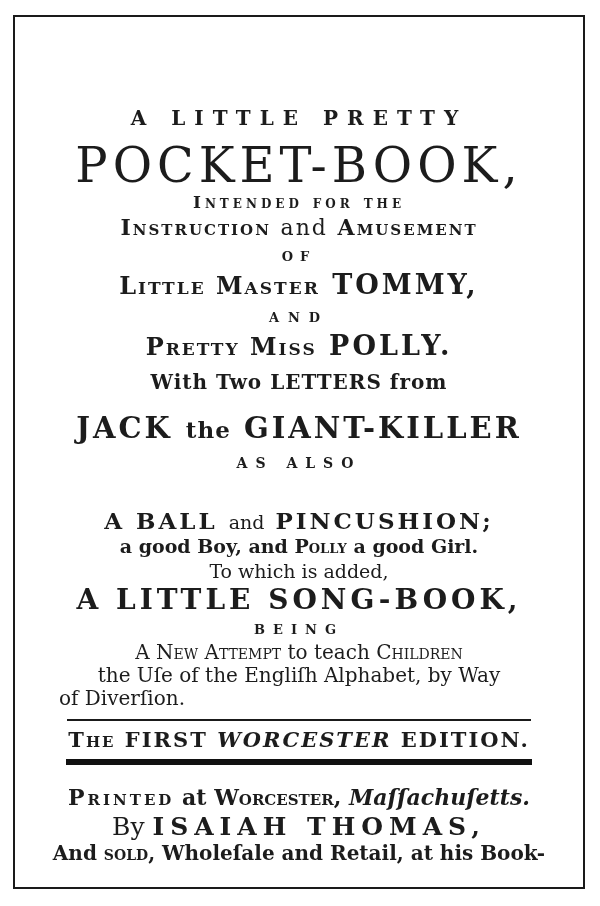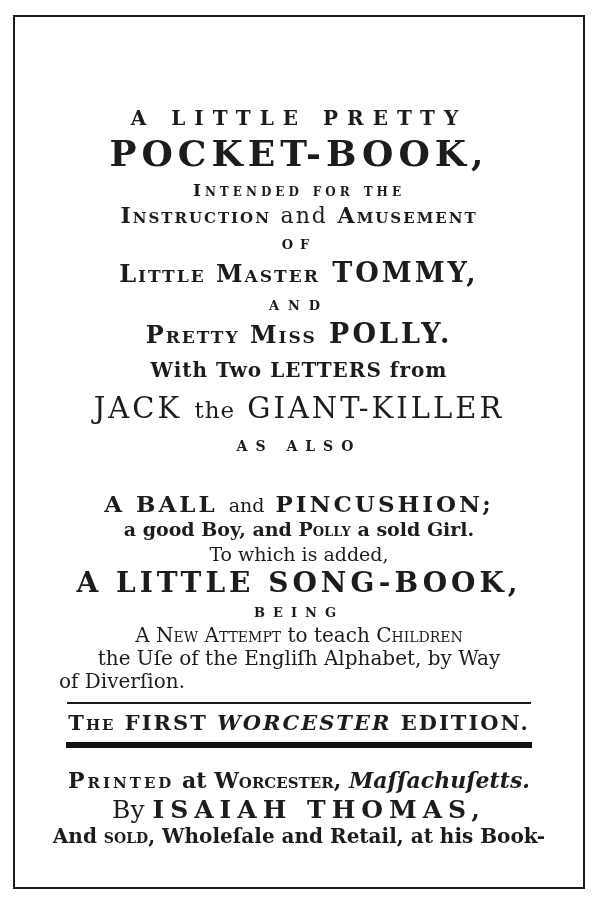--- a/index.html
+++ b/index.html
@@ -25,7 +25,7 @@
   .it { font-style: italic; }
 
   .kicker        { font-size: 20px; font-weight: bold; letter-spacing: 9px; line-height: 24px; }
-  .main-title    { font-size: 36px; font-weight: bold; letter-spacing: 5px; line-height: 46px; }
+  .main-title    { font-size: 48px; font-weight: normal; letter-spacing: 5px; line-height: 46px; margin-top: 12px; }
   .intended      { font-size: 17px; font-weight: bold; letter-spacing: 4px; font-variant: small-caps; line-height: 20px; margin-top: 4px; }
   .instruction   { font-size: 22px; font-weight: bold; letter-spacing: 2px; line-height: 26px; margin-top: 2px; }
   .instruction .and { font-weight: normal; }

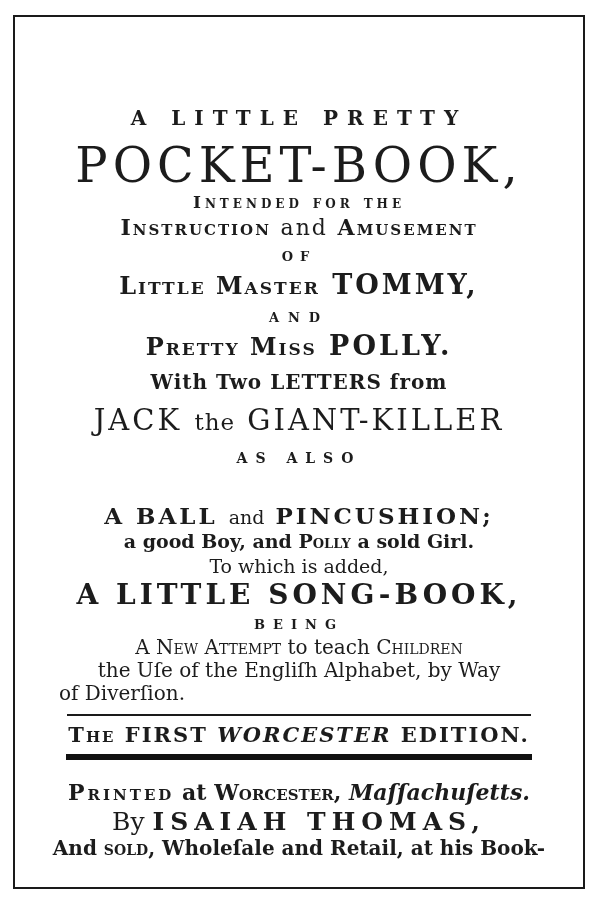--- a/index.html
+++ b/index.html
@@ -34,7 +34,7 @@
   .name-line .pre { font-size: 24px; letter-spacing: 2px; margin-top: 23px; }
   .and-line      { font-size: 13px; font-weight: bold; letter-spacing: 9px; line-height: 16px; margin-top: 8px; }
   .letters-line  { font-size: 20px; font-weight: bold; line-height: 24px; margin-top: 7px; letter-spacing: 1px; }
-  .jack-line     { font-size: 29px; font-weight: normal; letter-spacing: 3px; line-height: 40px; margin-top: 6px; }
+  .jack-line     { font-size: 29px; font-weight: bold; letter-spacing: 3px; line-height: 34px; margin-top: 17px; }
   .jack-line .the { font-size: 23px; letter-spacing: 1px; }
   .as-also       { font-size: 14px; font-weight: bold; letter-spacing: 8px; line-height: 17px; margin-top: 8px; }
   .ball-line     { font-size: 23px; font-weight: bold; letter-spacing: 3px; line-height: 24px; margin-top: 37px; }

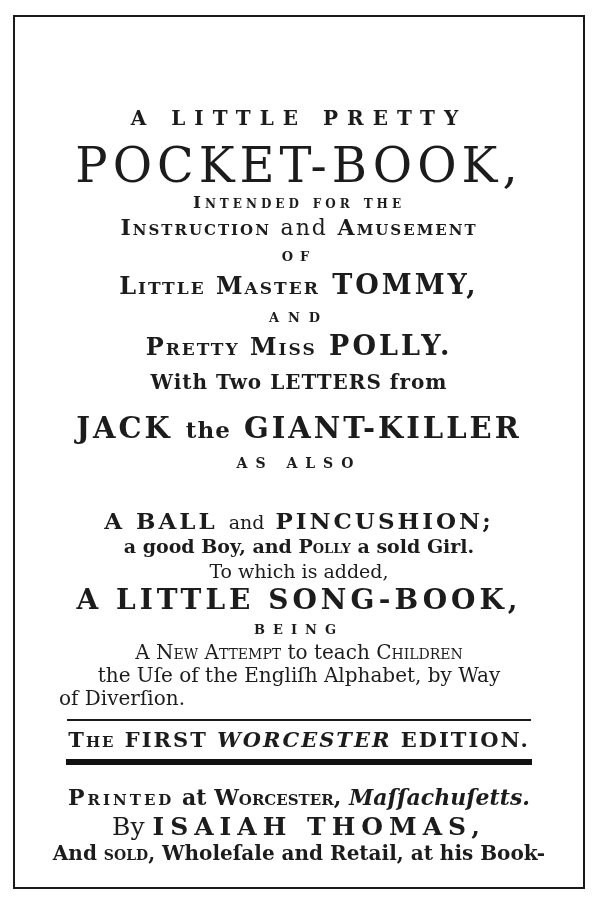--- a/index.html
+++ b/index.html
@@ -80,7 +80,7 @@
     <div class="ball-line"><span>A BALL</span> <span class="and">and</span> <span>PINCUSHION;</span></div>
 
     <div class="use-par">
-      <div class="ln"><span>a good Boy, and</span> <span class="sc">Polly</span> <span>a sold Girl.</span></div>
+      <div class="ln"><span>a good Boy, and</span> <span class="sc">Polly</span> <span>a good Girl.</span></div>
     </div>
 
     <div class="added">To which is added,</div>

